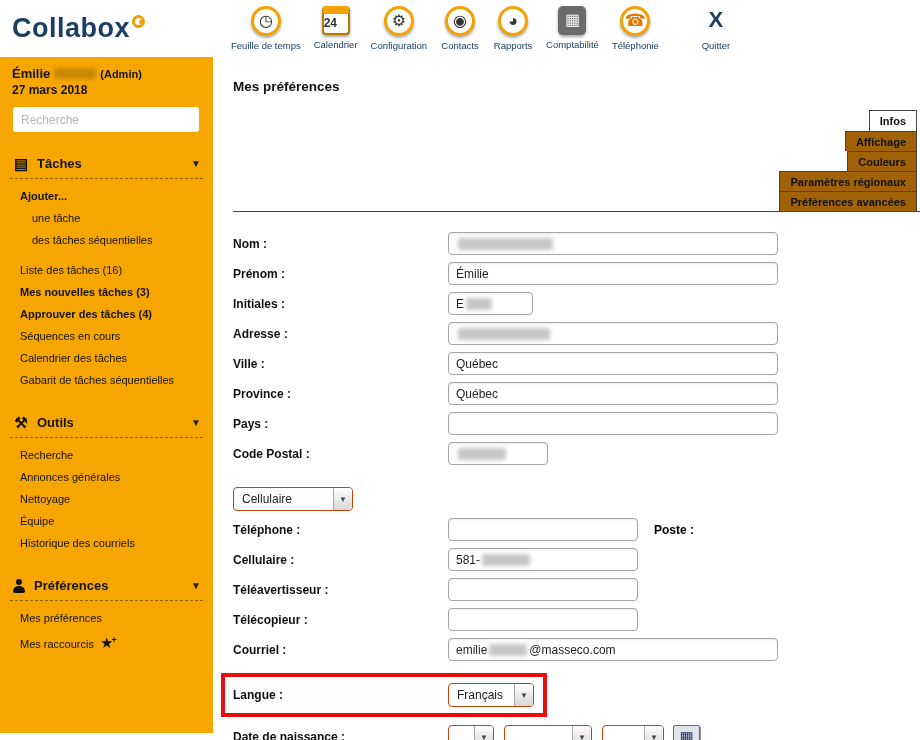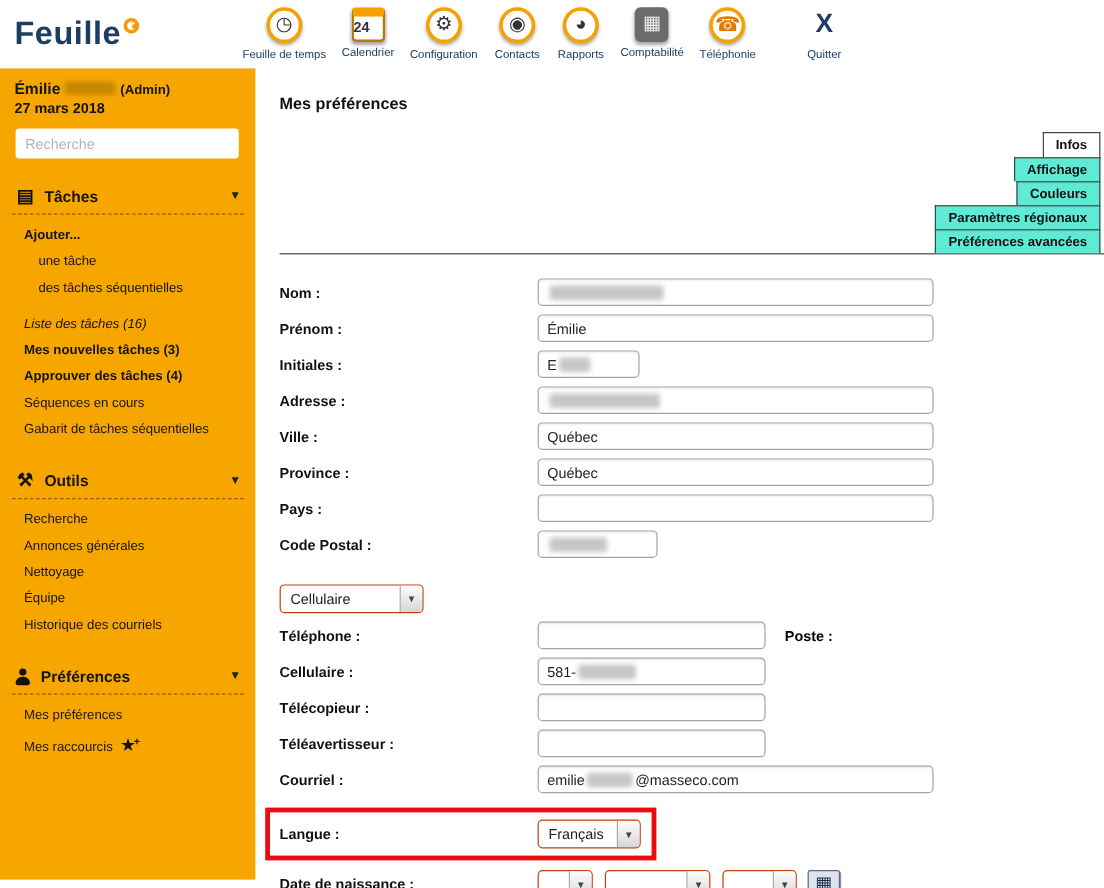--- a/index.html
+++ b/index.html
@@ -108,7 +108,7 @@
 
 <div class="topbar">
   <div class="logo">
-    <span>Feuille</span>
+    <span>Collabox</span>
     <span class="logo-mark"></span>
   </div>
   <div class="tb-items">

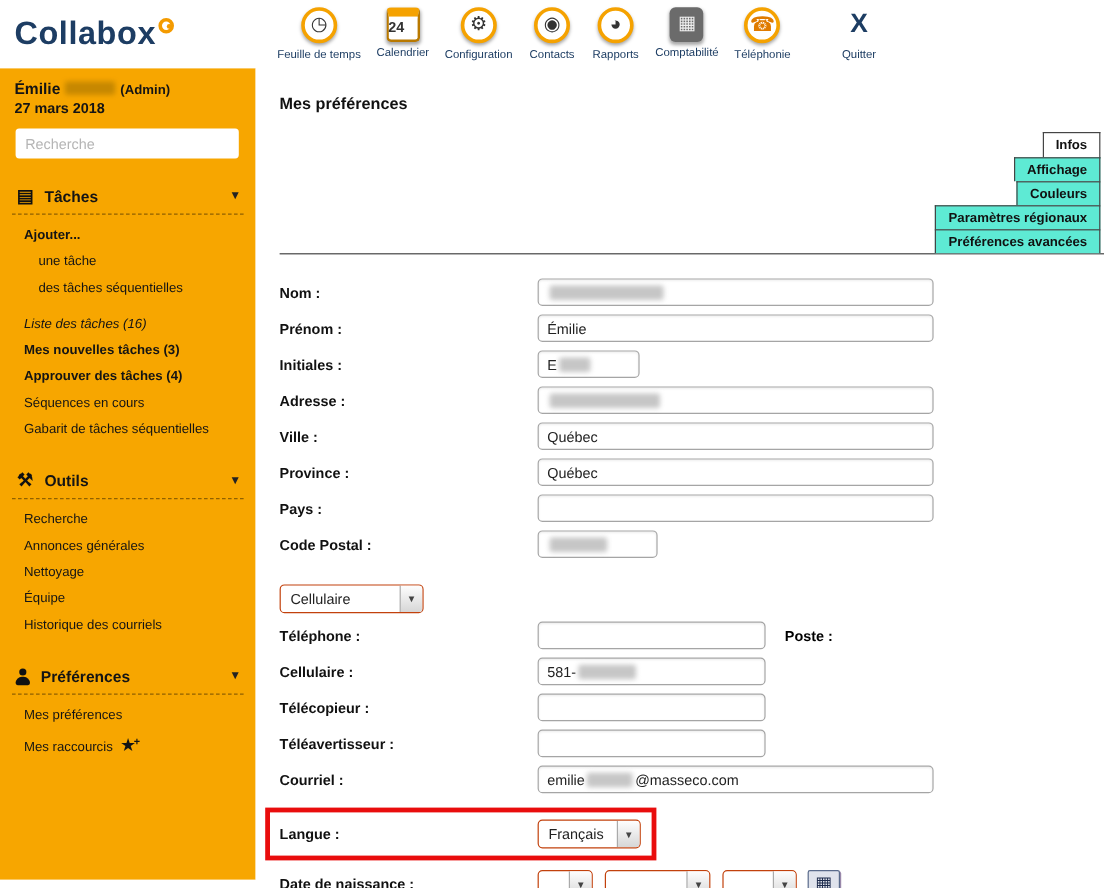--- a/index.html
+++ b/index.html
@@ -67,7 +67,7 @@
   .main { flex: 1; background: #fff; padding: 22px 0 0 20px; }
   .page-title { font-size: 13.5px; font-weight: bold; color: #111; margin-bottom: 16px; }
   .tabs { display: flex; align-items: flex-end; border-bottom: 1px solid #454545; width: 687px; flex-direction: column; }
-  .tab { border: 1px solid #454545; border-bottom: none; background: #5eead4; padding: 4px 10px 3px 10px;
+  .tab { border: 1px solid #454545; border-bottom: none; background: #a16207; padding: 4px 10px 3px 10px;
     margin-right: 3px; font-size: 11px; font-weight: bold; color: #111; cursor: pointer; white-space: nowrap; }
   .tab.active { background: #fff; margin-bottom: -1px; padding-bottom: 5px; }
 

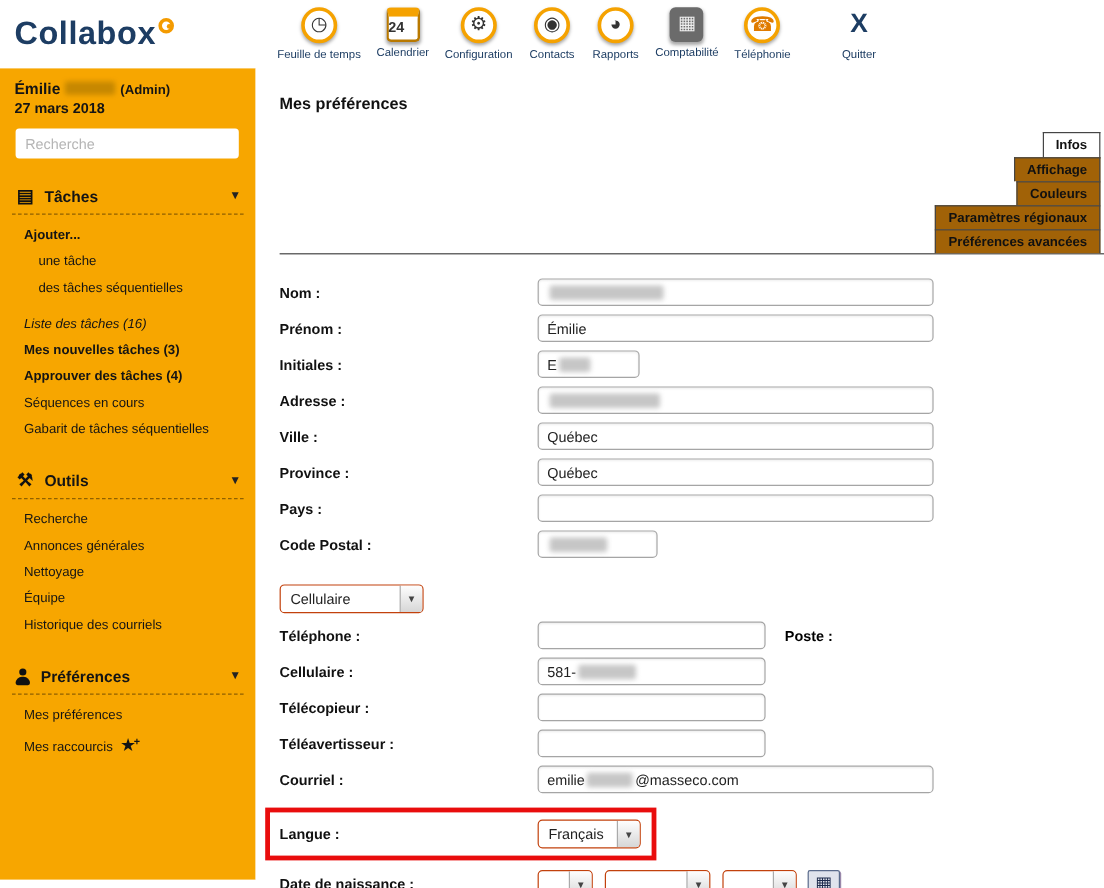--- a/index.html
+++ b/index.html
@@ -57,7 +57,7 @@
   .side-item { font-size: 11px; padding: 5px 8px 5px 20px; cursor: pointer; white-space: nowrap; }
   .side-item.bold { font-weight: bold; }
   .side-item.indent { padding-left: 32px; }
-  .side-item.spacer-before { margin-top: 8px; font-style: italic; }
+  .side-item.spacer-before { margin-top: 8px; }
   .star { font-size: 15px; margin-left: 6px; }
   .star-plus { font-size: 9px; font-weight: bold; vertical-align: super; margin-left: -2px; }
   .redact-side { display: inline-block; width: 42px; height: 11px; background: rgba(110,80,0,.35);

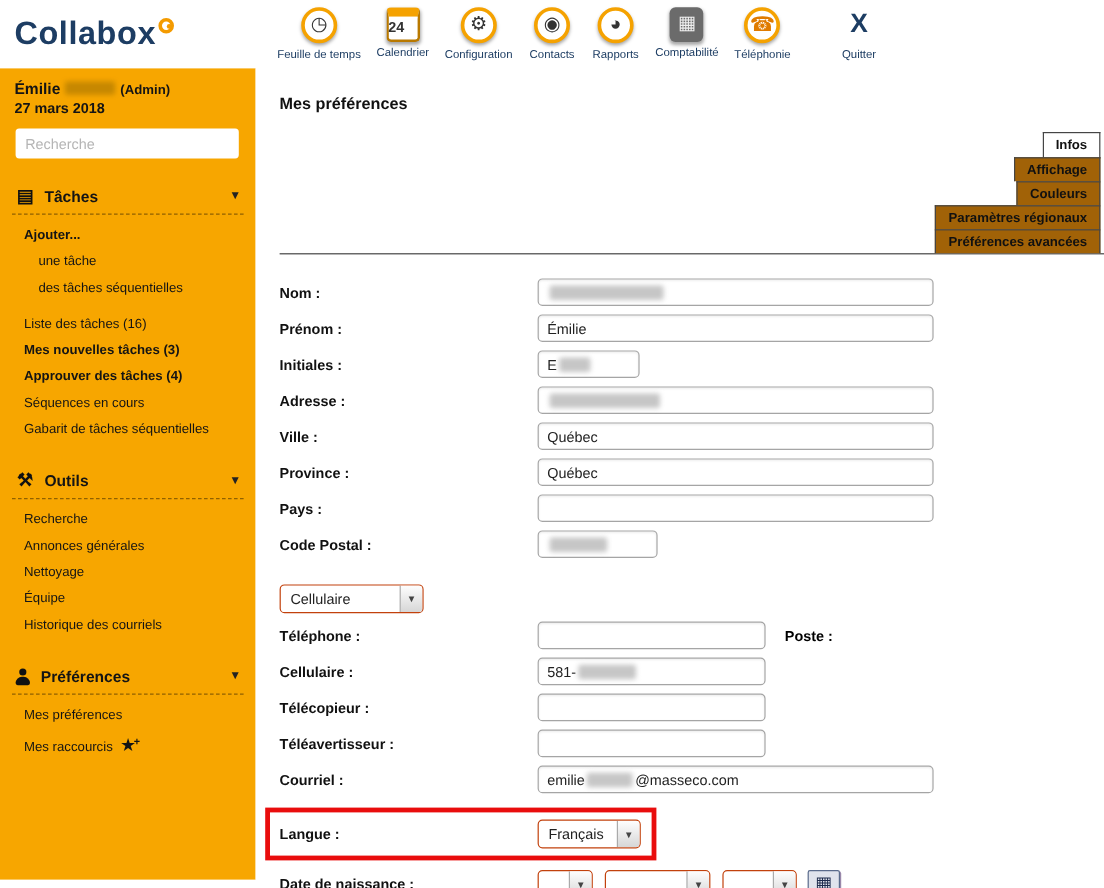--- a/index.html
+++ b/index.html
@@ -171,6 +171,7 @@
             <div class="side-item bold"><span>Mes nouvelles tâches (3)</span></div>
             <div class="side-item bold"><span>Approuver des tâches (4)</span></div>
             <div class="side-item"><span>Séquences en cours</span></div>
+            <div class="side-item"><span>Calendrier des tâches</span></div>
             <div class="side-item"><span>Gabarit de tâches séquentielles</span></div>
           </div>
         </div>

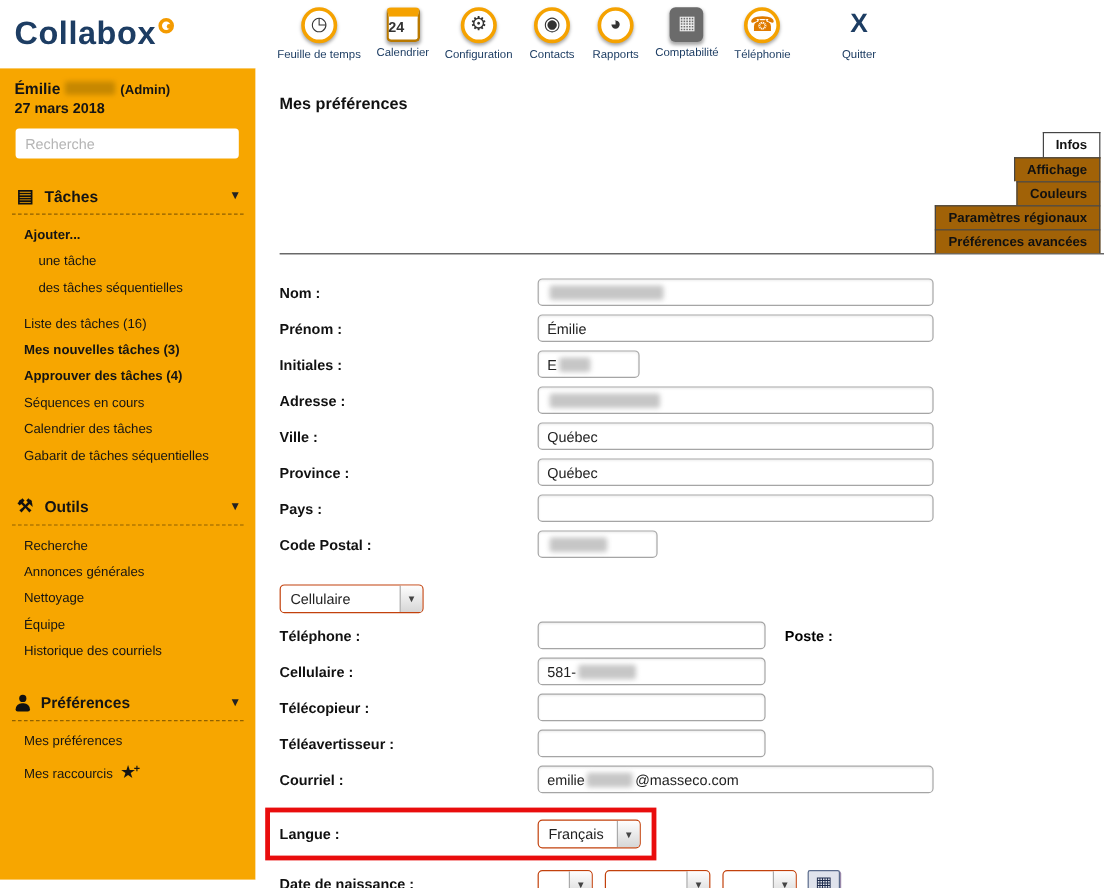--- a/index.html
+++ b/index.html
@@ -279,11 +279,11 @@
           </div>
         </div>
         <div class="row">
+          <div class="flabel">Téléavertisseur :</div>
+          <div class="input w-medium"></div>
+        </div>
+        <div class="row">
           <div class="flabel">Télécopieur :</div>
-          <div class="input w-medium"></div>
-        </div>
-        <div class="row">
-          <div class="flabel">Téléavertisseur :</div>
           <div class="input w-medium"></div>
         </div>
         <div class="row">

